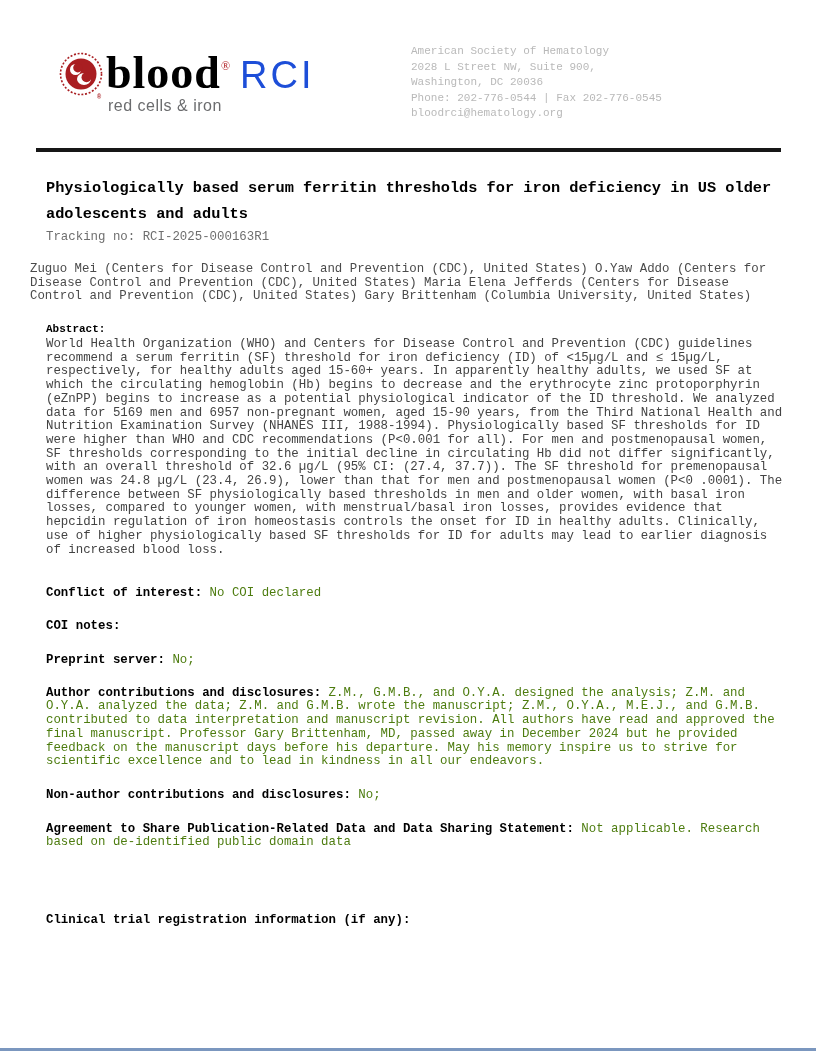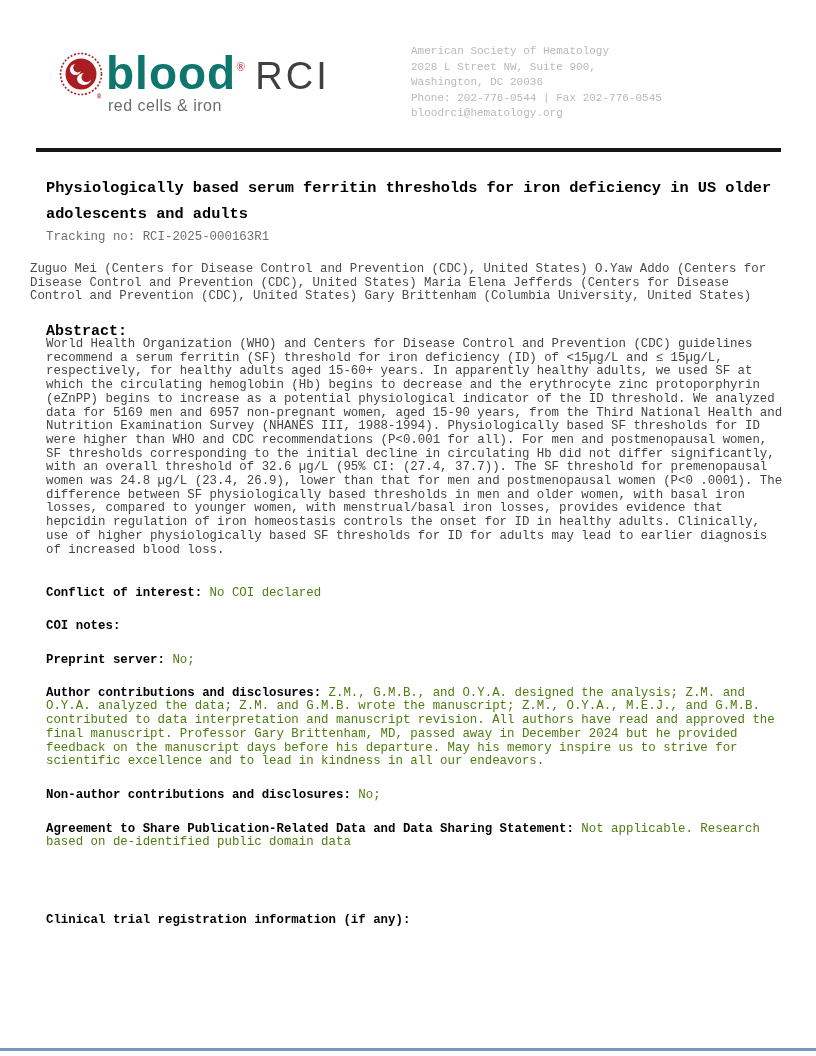--- a/index.html
+++ b/index.html
@@ -14,8 +14,8 @@
   .emblem { position:absolute; left:0; top:0; }
   .logo-line { position:absolute; left:48px; top:-2px; white-space:nowrap; }
   .blood {
-    font-family:Liberation Sans, sans-serif; font-weight:bold;
-    font-size:46px; line-height:1; color:#0f766e; letter-spacing:1px;
+    font-family:Liberation Serif, serif; font-weight:bold;
+    font-size:46px; line-height:1; color:#000000; letter-spacing:1px;
   }
   .reg { font-family:"Liberation Serif", serif; font-size:12px; color:#b01f24; vertical-align:18px; }
   .rci {

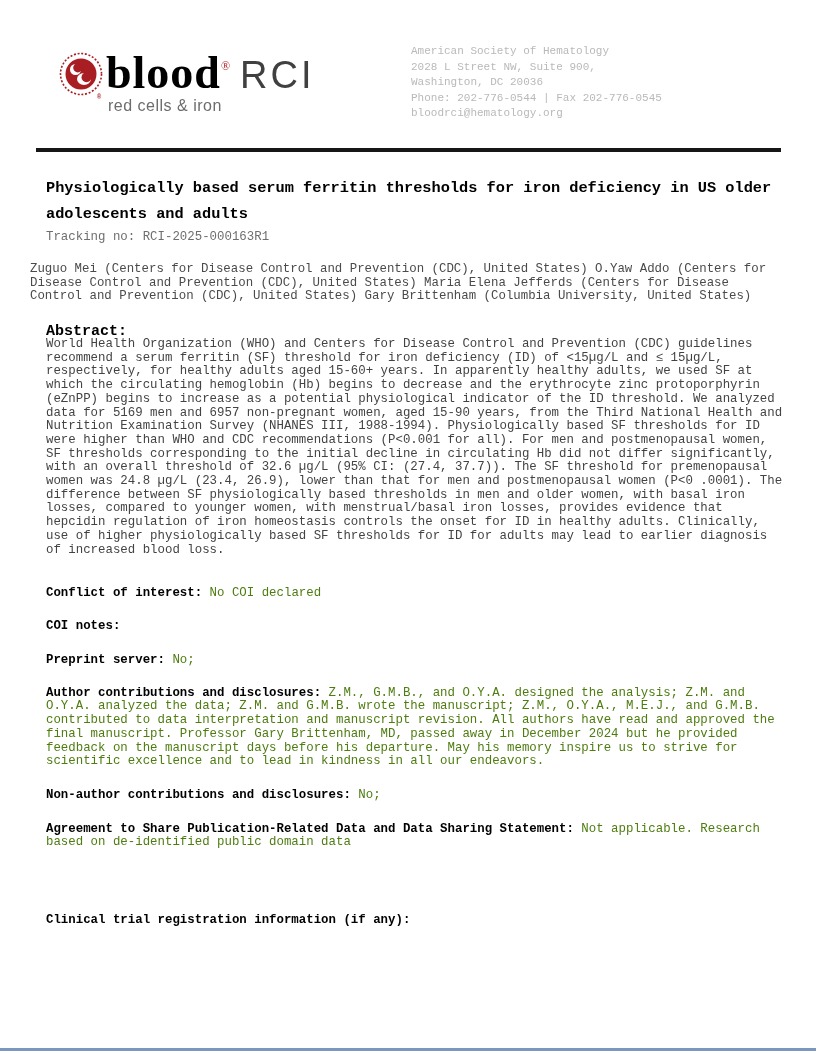--- a/index.html
+++ b/index.html
@@ -20,7 +20,7 @@
   .reg { font-family:"Liberation Serif", serif; font-size:12px; color:#b01f24; vertical-align:18px; }
   .rci {
     font-family:"Liberation Sans", sans-serif; font-size:38px; line-height:1;
-    color:#404040; letter-spacing:3px; margin-left:10px;
+    color:#1d4ed8; letter-spacing:3px; margin-left:10px;
   }
   .tagline {
     position:absolute; left:50px; top:45px;

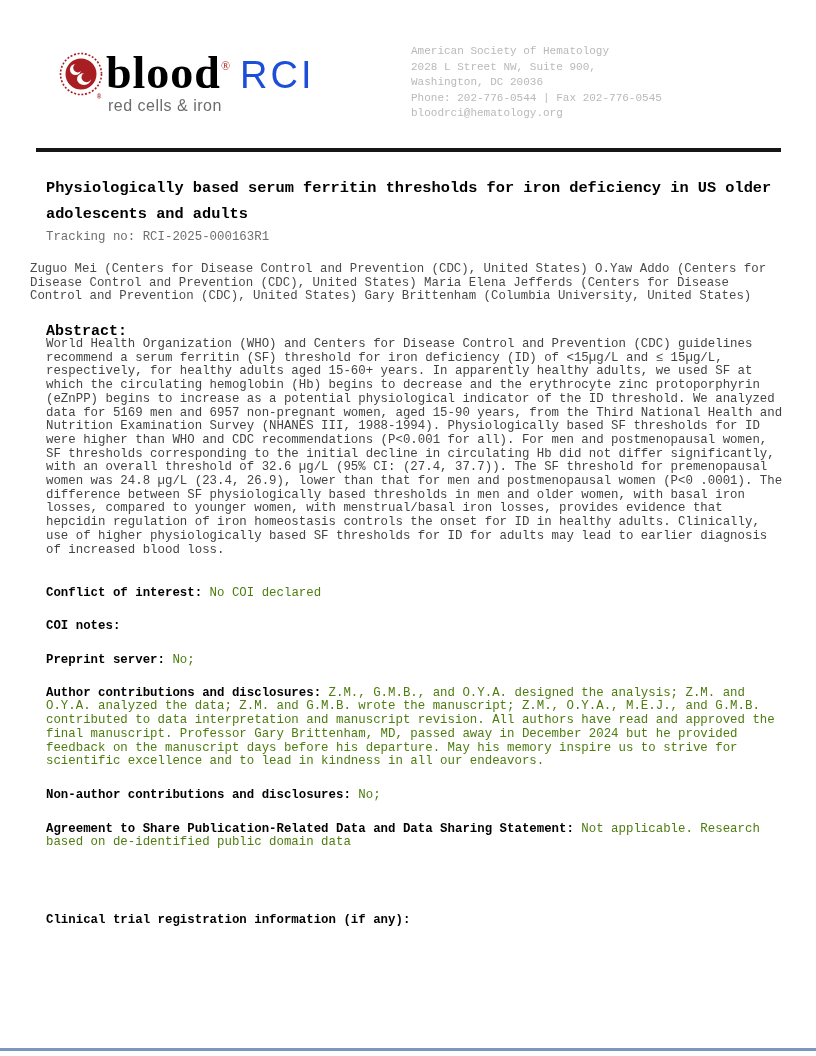--- a/index.html
+++ b/index.html
@@ -41,7 +41,7 @@
     left:30px; top:263px; width:770px; font-size:12.4px; line-height:13.7px;
     color:#4a4a4a; white-space:pre-line;
   }
-  .abstract-label { left:46px; top:323px; font-size:15px; font-weight:bold; color:#000; }
+  .abstract-label { left:46px; top:323px; font-size:11px; font-weight:bold; color:#000; }
   .abstract-body {
     left:46px; top:338px; width:770px; font-size:12.4px; line-height:13.7px;
     color:#434343; white-space:pre-line;

